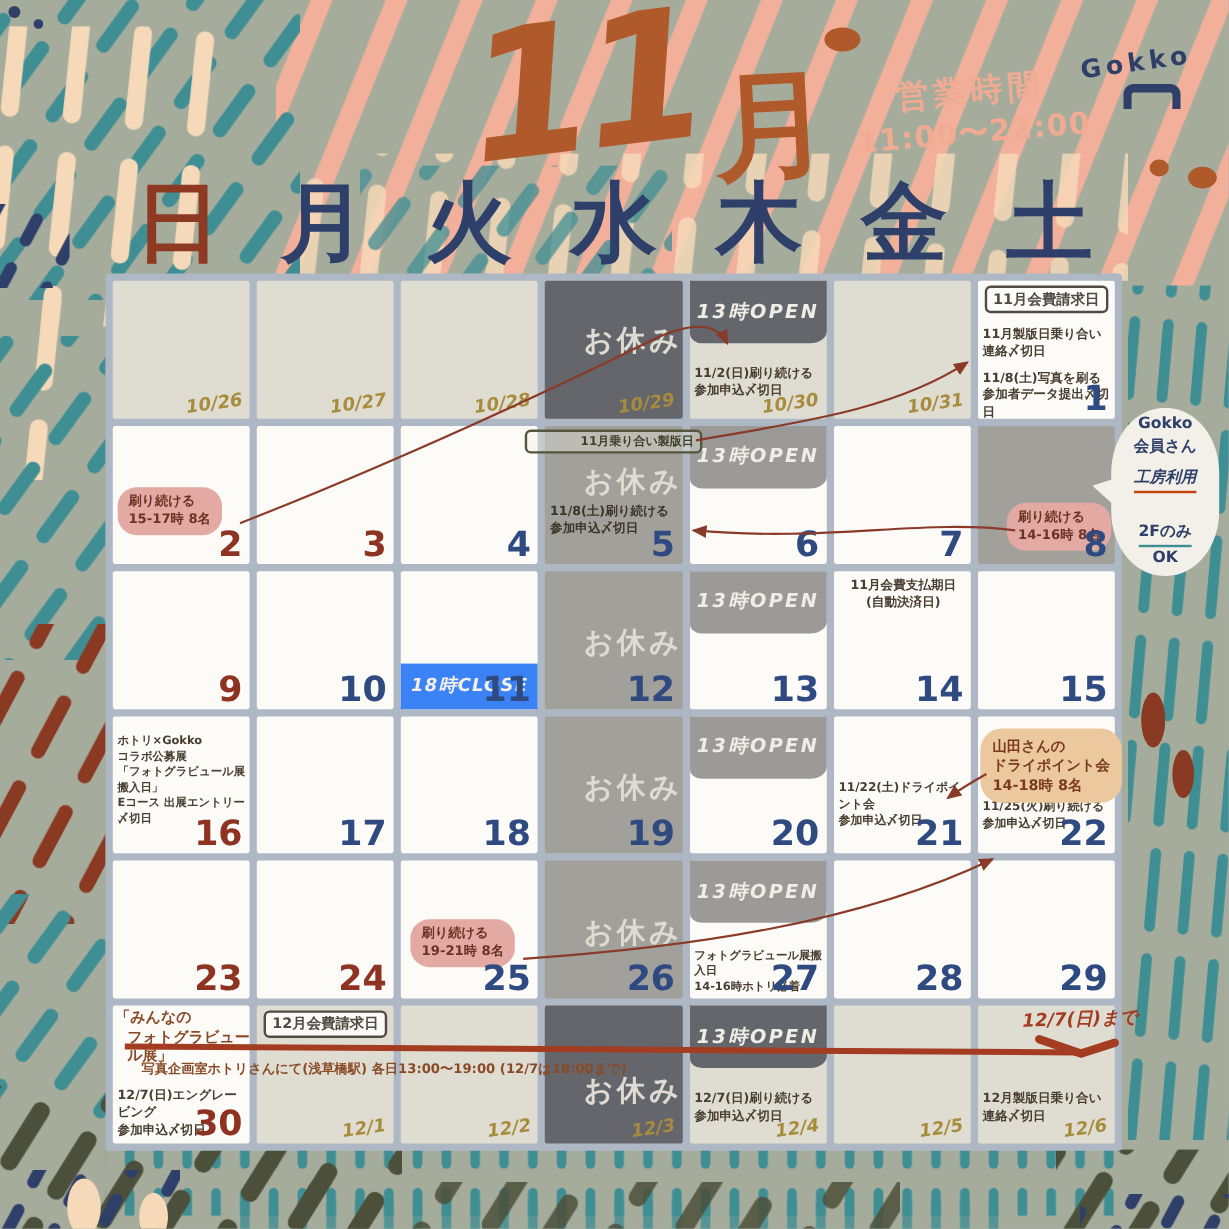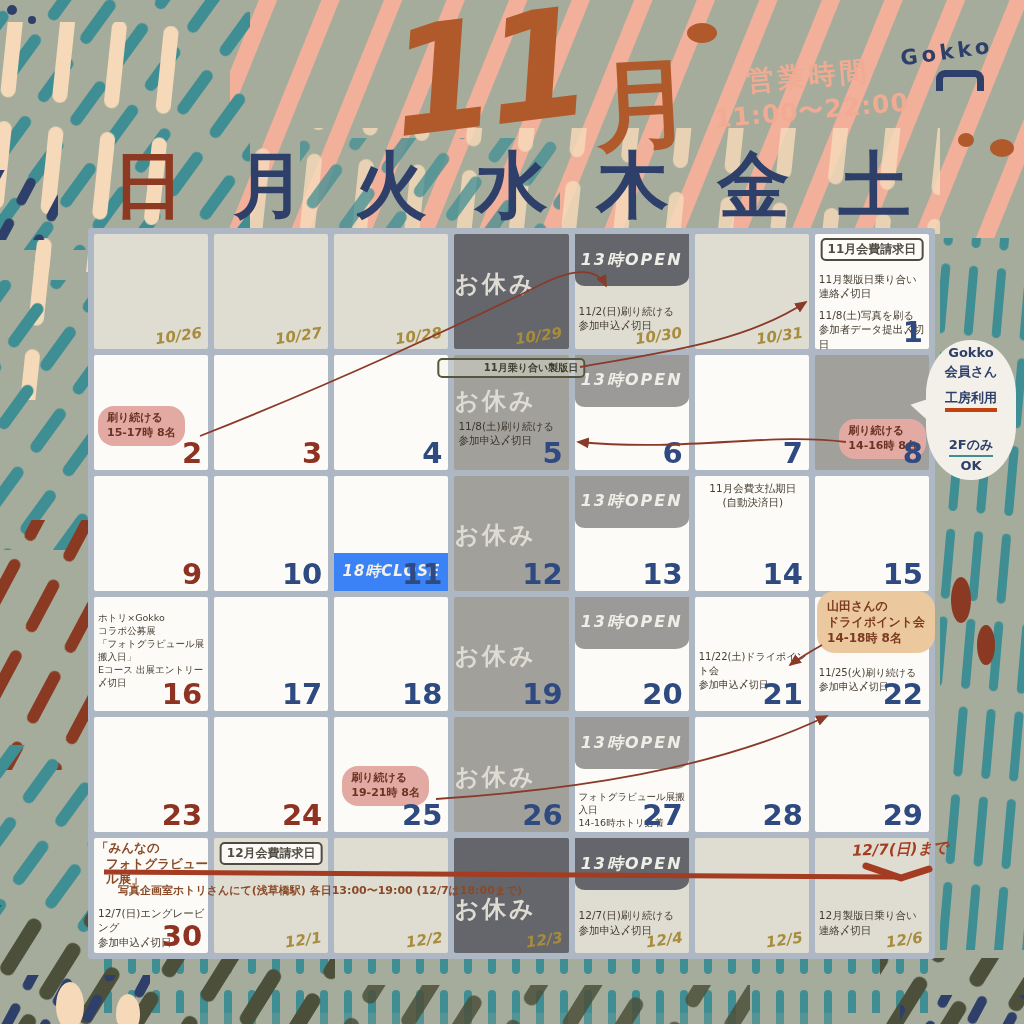--- a/index.html
+++ b/index.html
@@ -42,7 +42,7 @@
   .ftr{position:absolute;bottom:0;left:0;right:0;height:38px;background:#3b82f6;
        color:#f2f0e8;font-style:italic;font-weight:bold;font-size:15px;display:flex;
        align-items:center;justify-content:center;letter-spacing:1px;z-index:1;}
-  .closed{position:absolute;top:38%;left:0;right:0;text-align:left;font-size:24px;
+  .closed{position:absolute;top:38%;left:0;right:0;text-align:right;font-size:24px;
        font-weight:bold;letter-spacing:3px;color:#dddbd2;z-index:1;}
   .box{position:absolute;top:4px;left:50%;transform:translateX(-50%);white-space:nowrap;
        border:2px solid #4f4a42;background:rgba(253,252,248,.92);border-radius:5px;

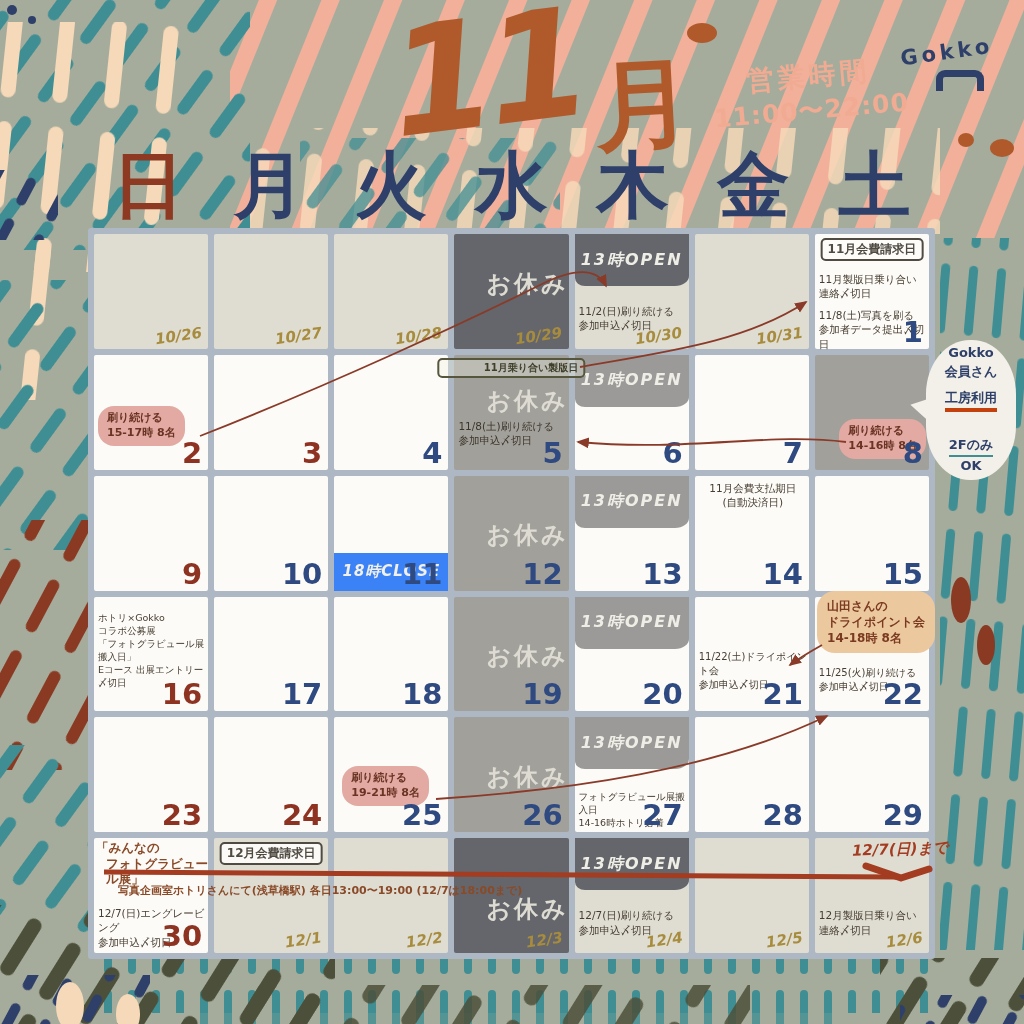--- a/index.html
+++ b/index.html
@@ -48,7 +48,7 @@
        border:2px solid #4f4a42;background:rgba(253,252,248,.92);border-radius:5px;
        padding:1px 5px;font-size:12px;font-weight:bold;color:#4f4a42;z-index:2;}
   .notes{position:absolute;left:4px;right:2px;bottom:20px;font-size:10.5px;line-height:1.38;
-       color:#473d31;font-weight:400;z-index:2;}
+       color:#473d31;font-weight:700;z-index:2;}
   .notes .spacer{height:7px;}
   .topnote{position:absolute;top:2px;left:2px;right:0;font-size:12.5px;font-weight:bold;
        color:#8a4a28;line-height:1.25;z-index:2;}

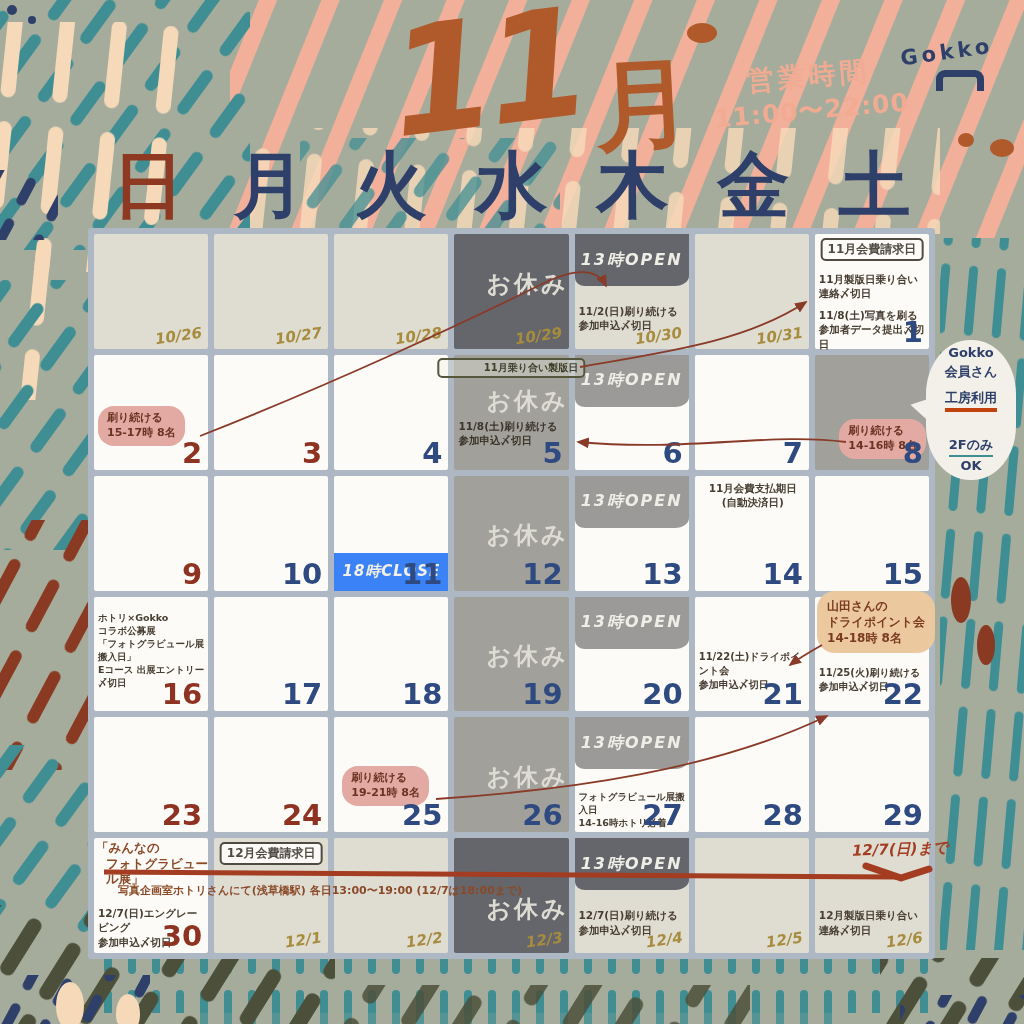--- a/index.html
+++ b/index.html
@@ -94,7 +94,7 @@
           border-top:10px solid transparent;border-bottom:16px solid transparent;
           border-right:22px solid #f2f0e8;transform:rotate(6deg);}
   #speech .sb-line{font-size:13px;font-weight:bold;color:#2e3f69;line-height:1.45;}
-  #speech .sb-line:nth-child(3){margin-top:7px;border-bottom:4px solid #c2410c;}
+  #speech .sb-line:nth-child(3){margin-top:7px;border-bottom:2px solid #c2410c;font-style:italic;}
   #speech .sb-line:nth-child(4){border-bottom:2px solid #3f8e93;margin-top:24px;}
 </style>
 </head>

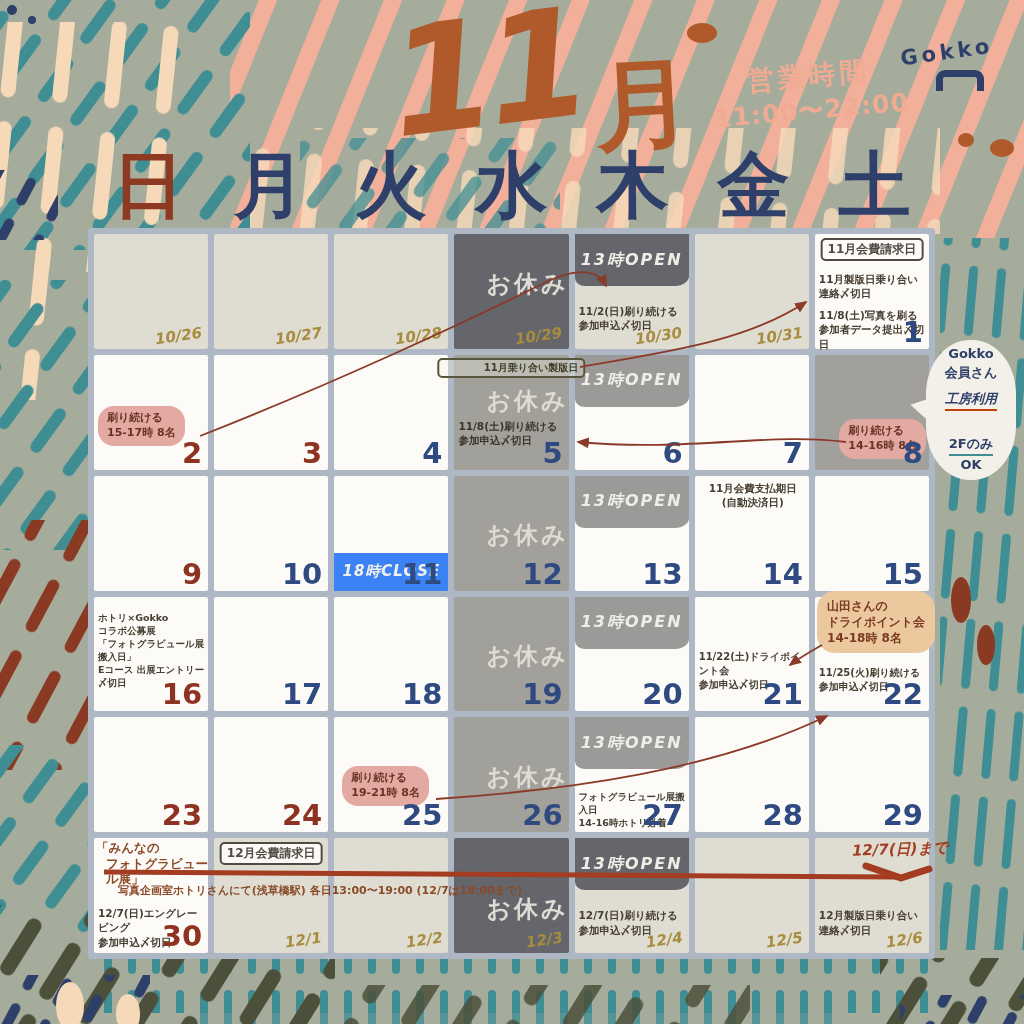--- a/index.html
+++ b/index.html
@@ -56,7 +56,7 @@
   .bubble{position:absolute;padding:5px 9px;border-radius:16px;font-size:11px;font-weight:bold;
        color:#6a3425;line-height:1.35;z-index:3;}
   .bubble-pink{background:#e2aaa2;}
-  .bubble-orange{background:#ecc89f;font-size:12px;color:#7a3a20;padding:7px 10px;border-radius:18px;}
+  .bubble-orange{background:#ecc89f;font-size:12px;color:#7a3a20;padding:7px 10px;border-radius:18px;margin-top:16px;}
   .date{position:absolute;bottom:0;right:6px;font-weight:bold;z-index:3;}
   .num-navy{color:#2e4a80;font-size:29px;}
   .num-red{color:#8e3222;font-size:29px;}

